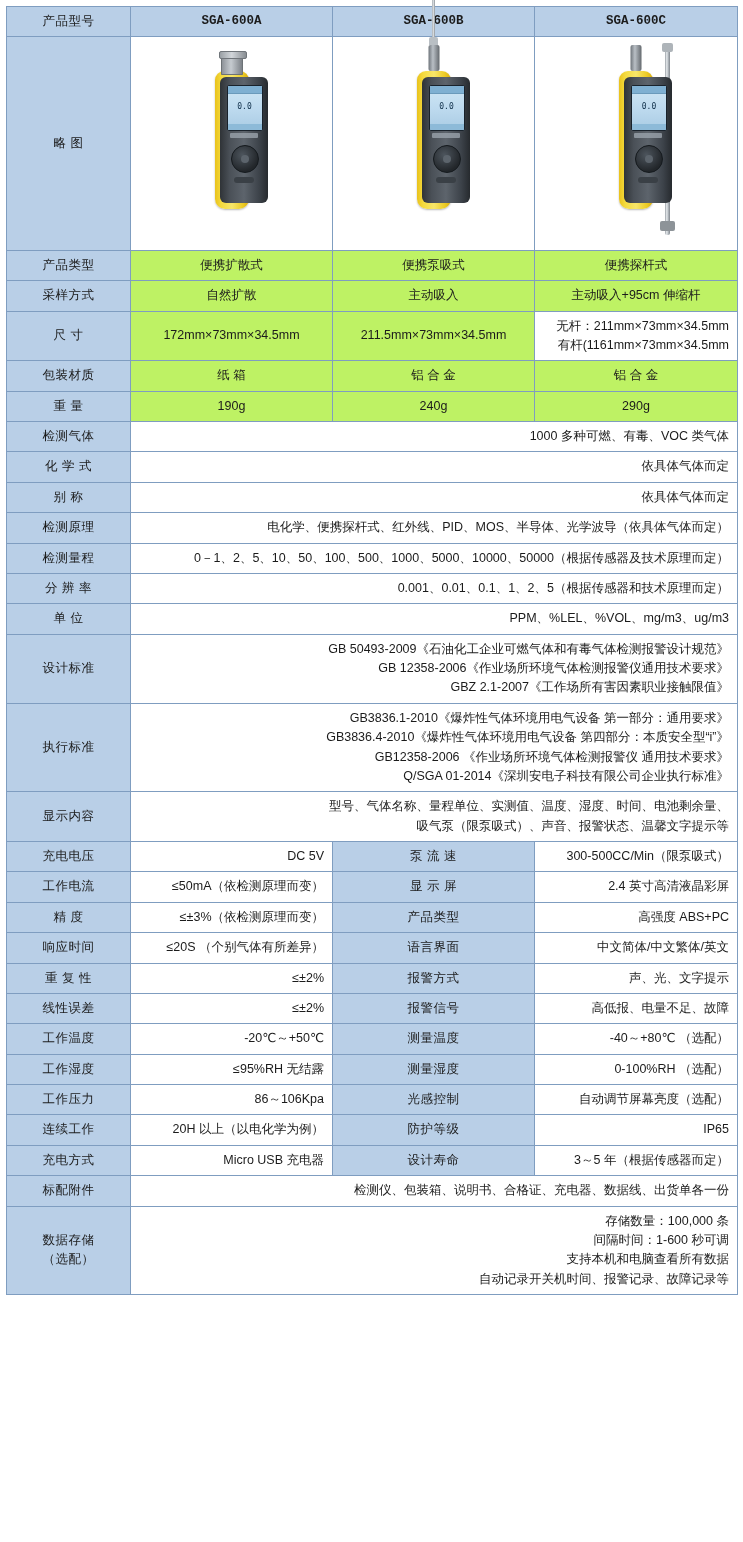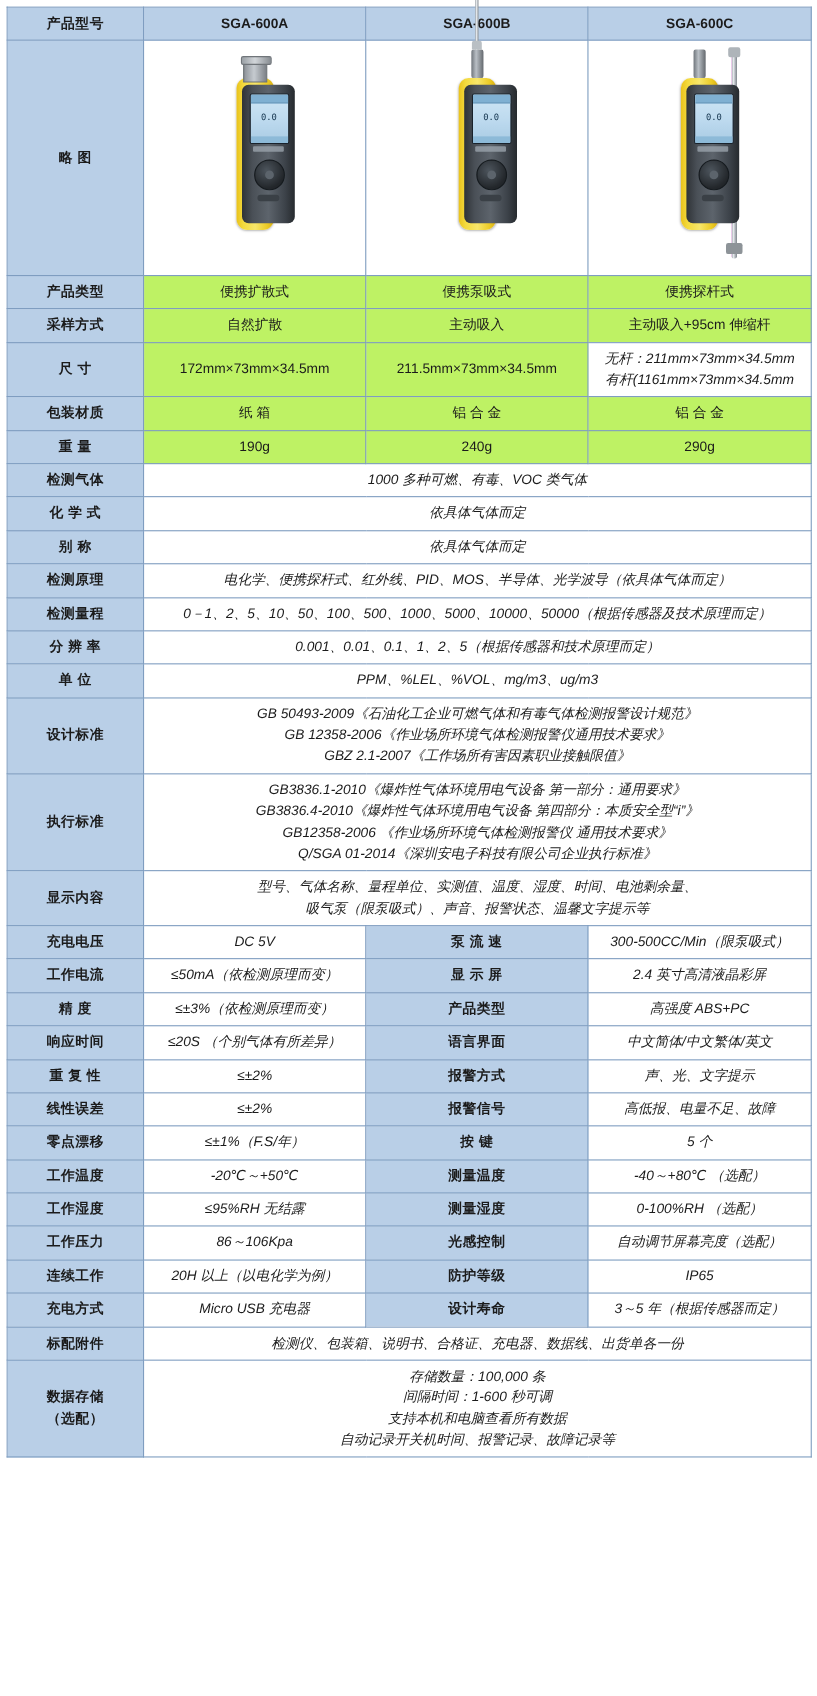--- a/index.html
+++ b/index.html
@@ -29,7 +29,7 @@
   td.lbl{
     background:#b9cfe7;
     text-align:center;
-    font-weight:bold;
+    font-weight:normal;
     color:#14304f;
     font-size:13px;
     letter-spacing:0.5px;

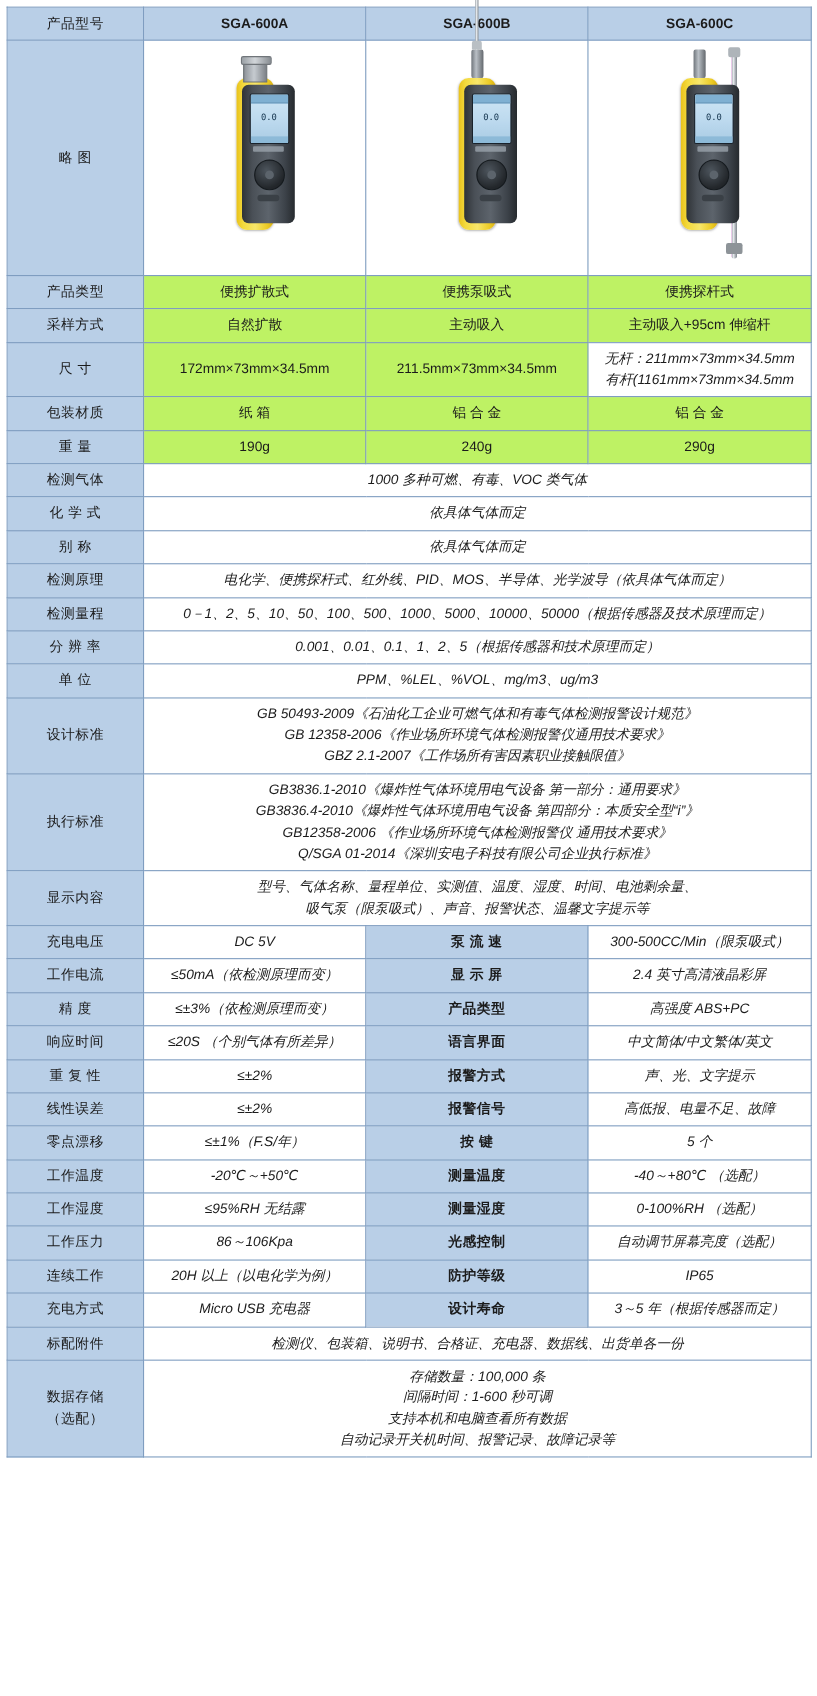--- a/index.html
+++ b/index.html
@@ -58,6 +58,7 @@
     font-weight:bold;
     color:#14304f;
     font-size:13.5px;
+    font-family:Liberation Mono, monospace;
   }
   .imgcell{
     background:#ffffff;

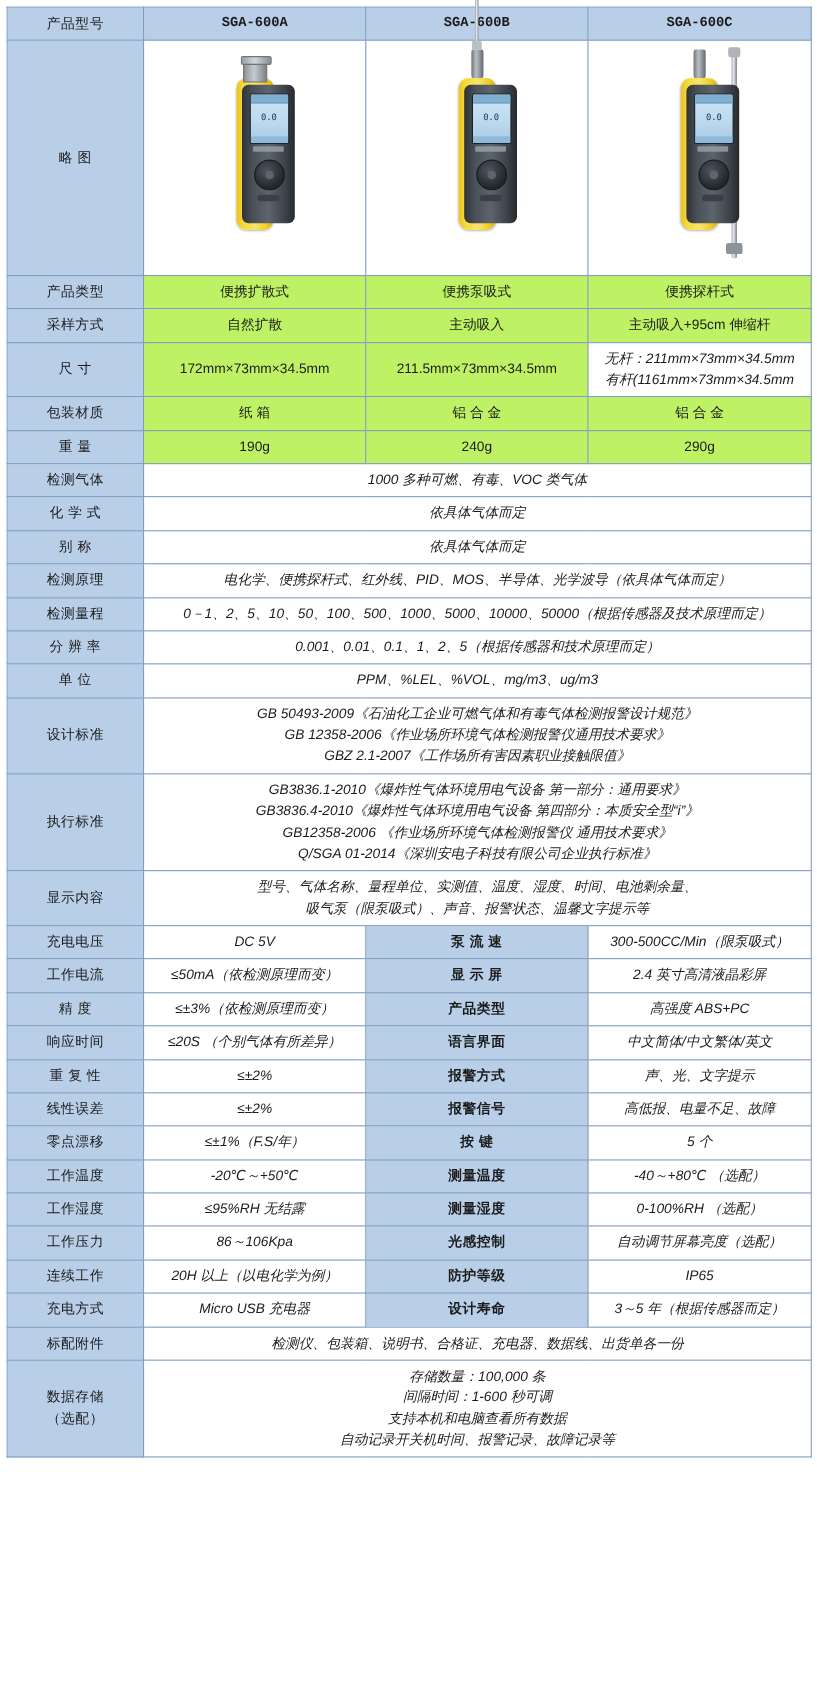--- a/index.html
+++ b/index.html
@@ -45,8 +45,7 @@
   }
   td.val{
     background:#ffffff;
-    text-align:center;
-    font-style:italic;
+    text-align:right;
   }
   td.ctr{
     background:#bef264;

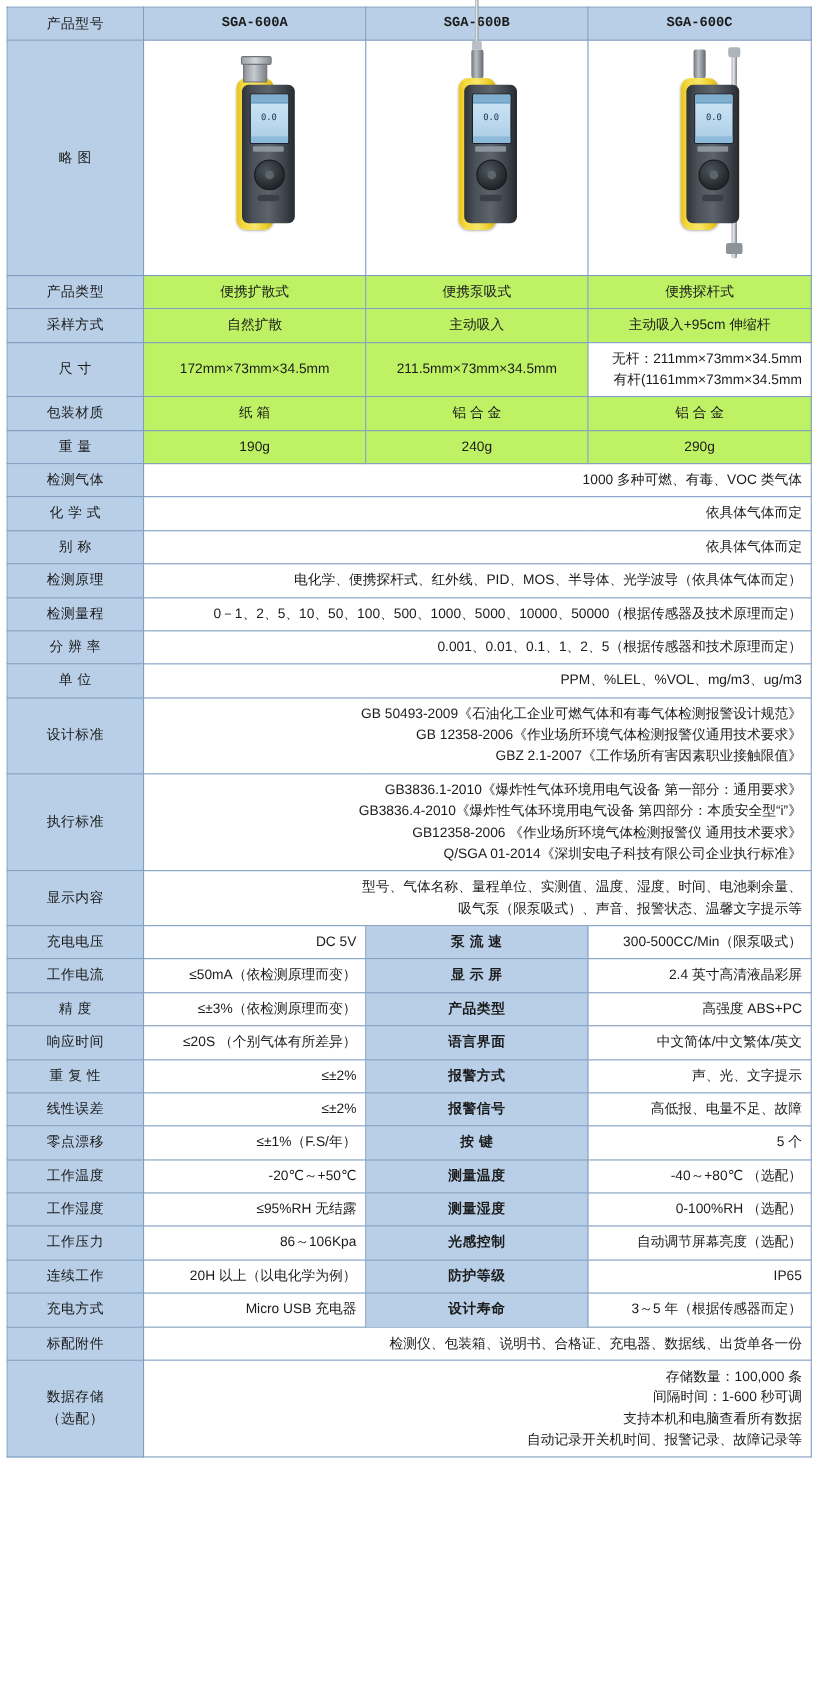--- a/index.html
+++ b/index.html
@@ -38,7 +38,7 @@
   td.lbl2{
     background:#b9cfe7;
     text-align:center;
-    font-weight:bold;
+    font-weight:normal;
     color:#14304f;
     font-size:13px;
     letter-spacing:0.5px;

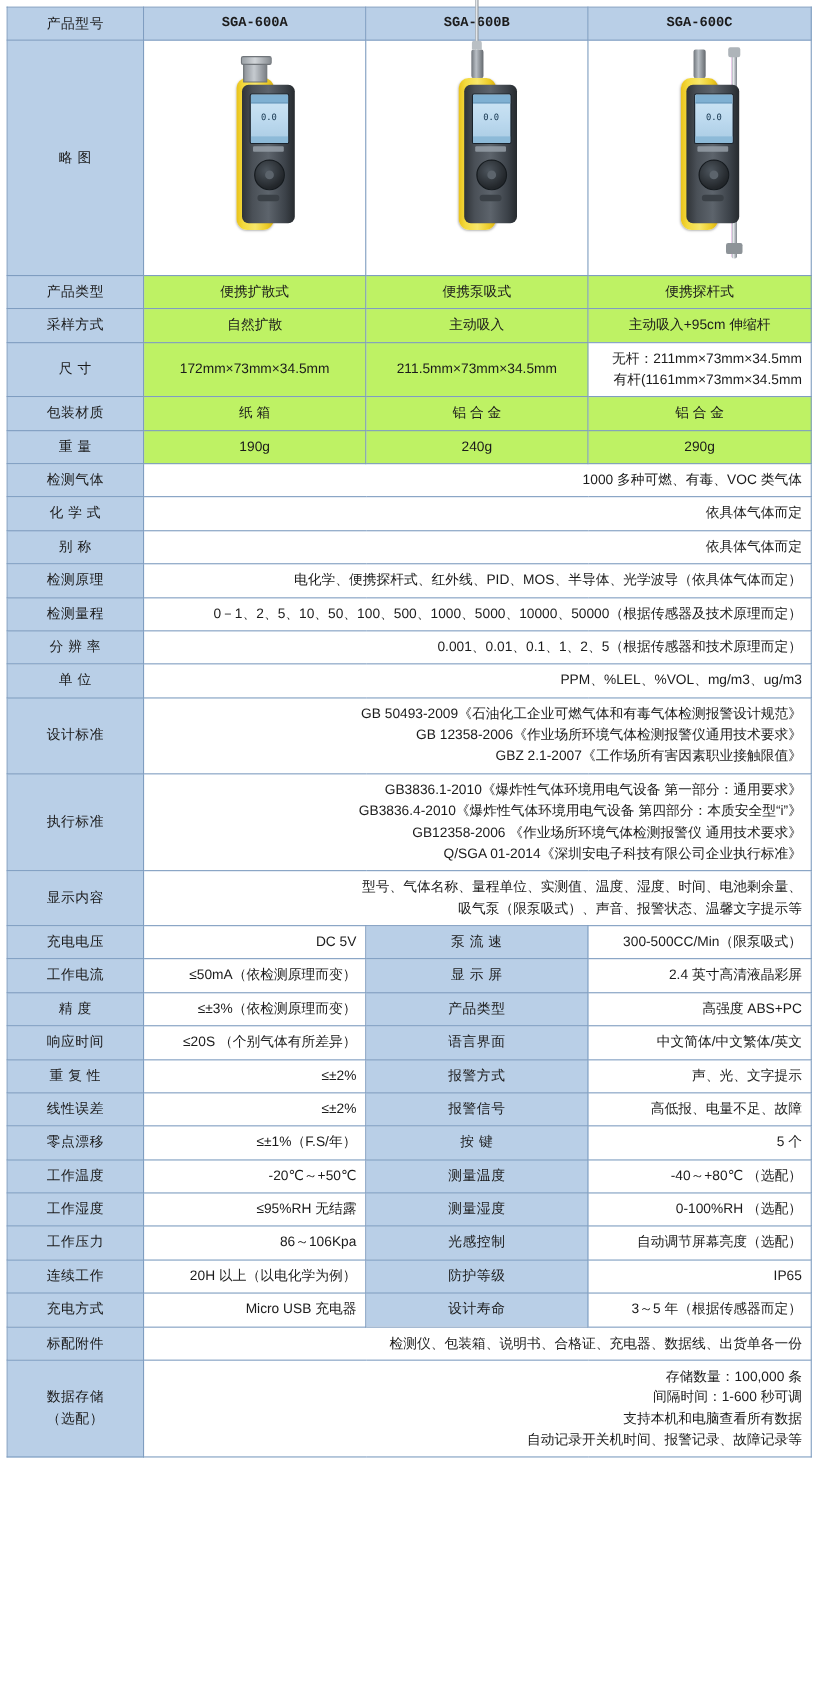--- a/index.html
+++ b/index.html
@@ -424,12 +424,6 @@
       <td class="val">高低报、电量不足、故障</td>
     </tr>
     <tr>
-      <td class="lbl">零点漂移</td>
-      <td class="val">≤±1%（F.S/年）</td>
-      <td class="lbl2">按    键</td>
-      <td class="val">5 个</td>
-    </tr>
-    <tr>
       <td class="lbl">工作温度</td>
       <td class="val">-20℃～+50℃</td>
       <td class="lbl2">测量温度</td>

